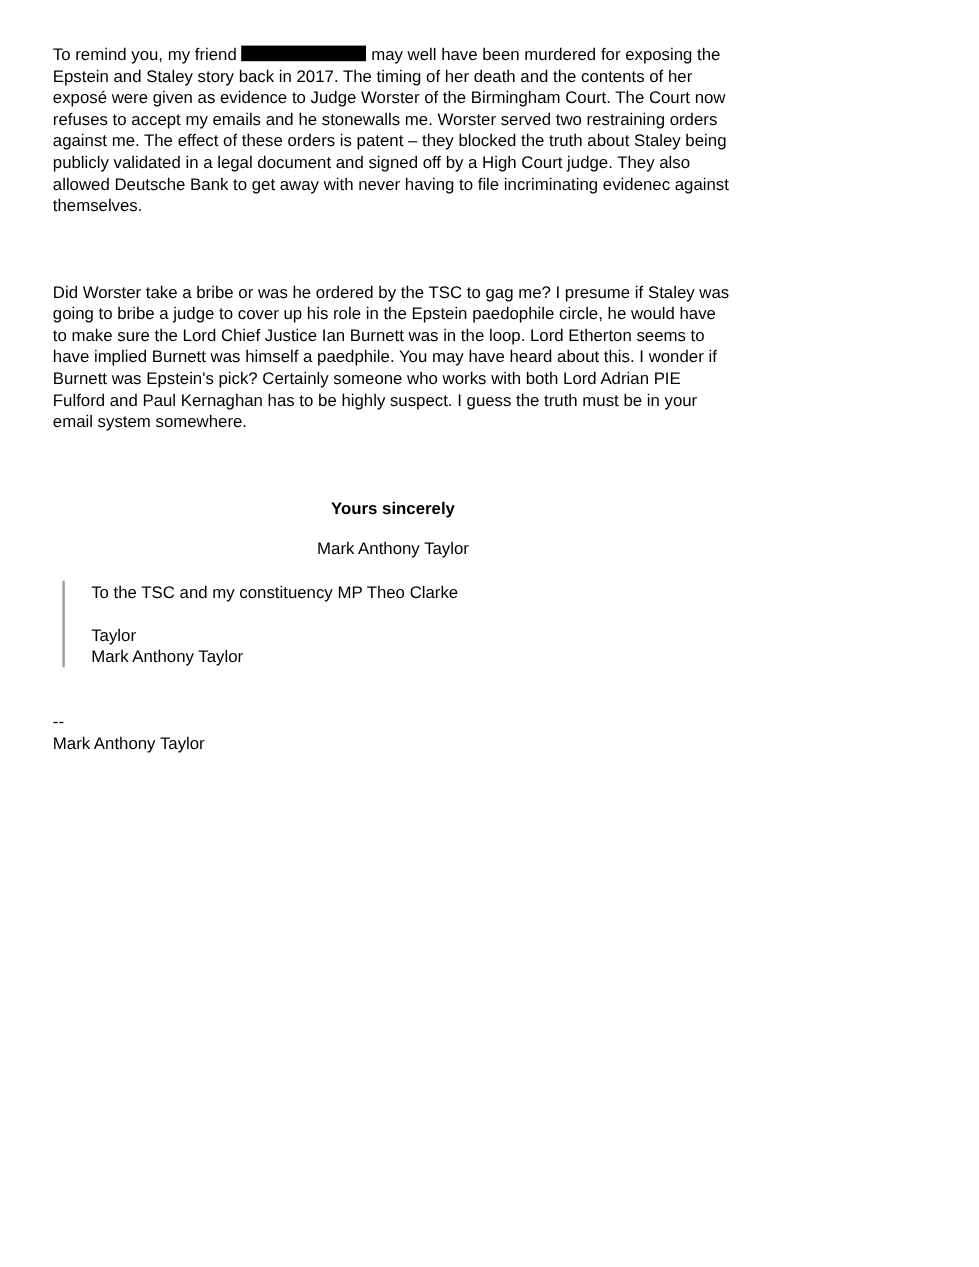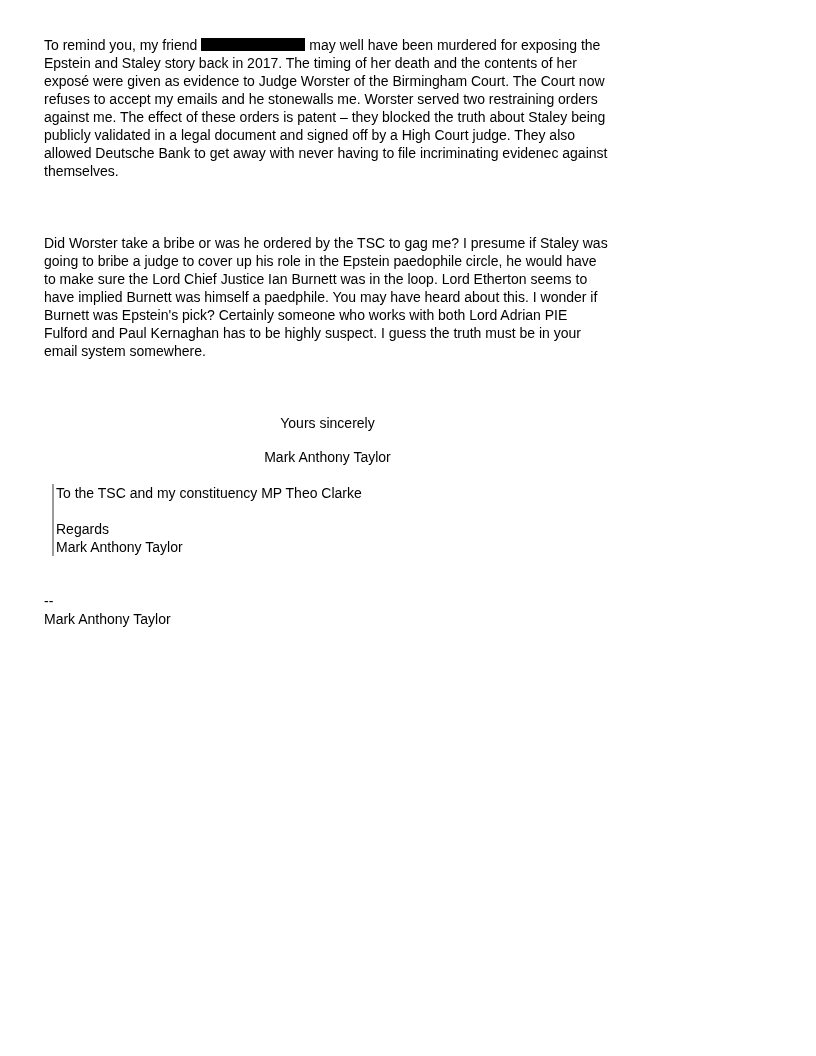--- a/index.html
+++ b/index.html
@@ -21,7 +21,7 @@
   }
   .para { margin: 0 0 54px 0; }
   .centered { text-align: center; }
-  .closing { margin: 0 0 16px 0; }
+  .closing { margin: 0 0 16px 0; font-weight: bold; }
   .signature { margin: 0 0 18px 0; }
   .redact {
     display: inline-block;

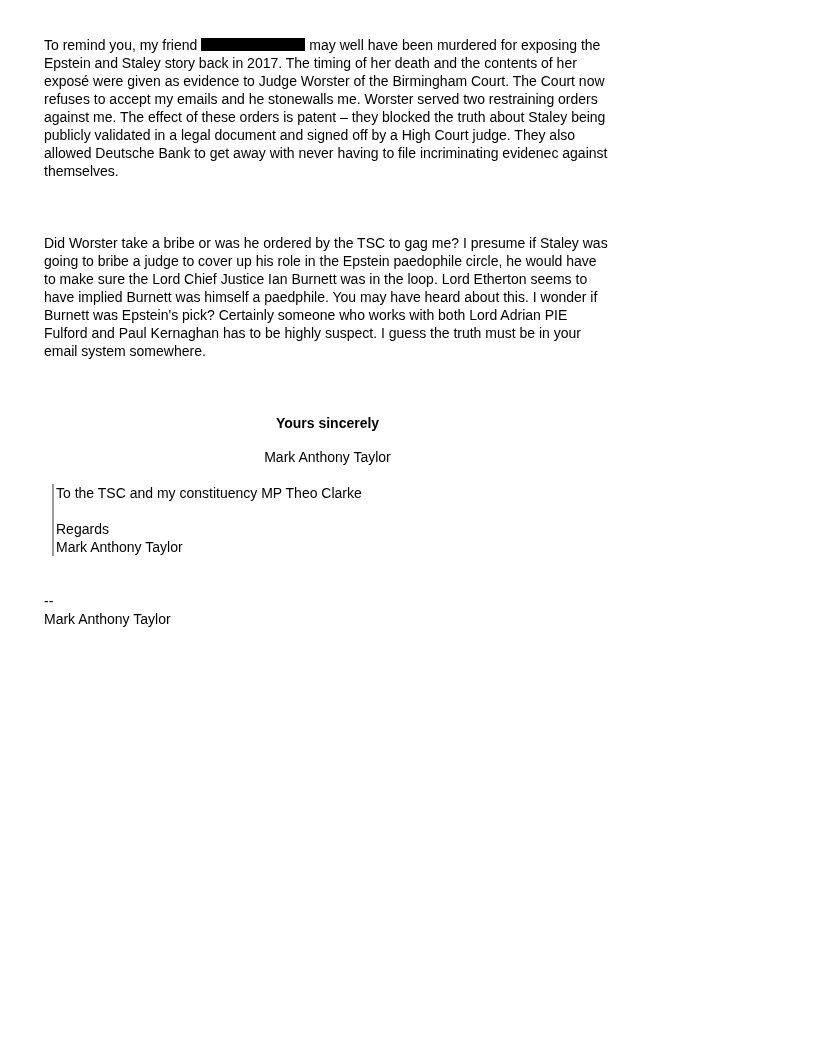--- a/index.html
+++ b/index.html
@@ -35,7 +35,7 @@
   .gmail-quote {
     margin: 0 0 0 8px;
     border-left: 2px solid #9a9a9a;
-    padding-left: 2px;
+    padding-left: 22px;
   }
   .spacer { height: 18px; }
   .sig-block { margin-top: 36px; }

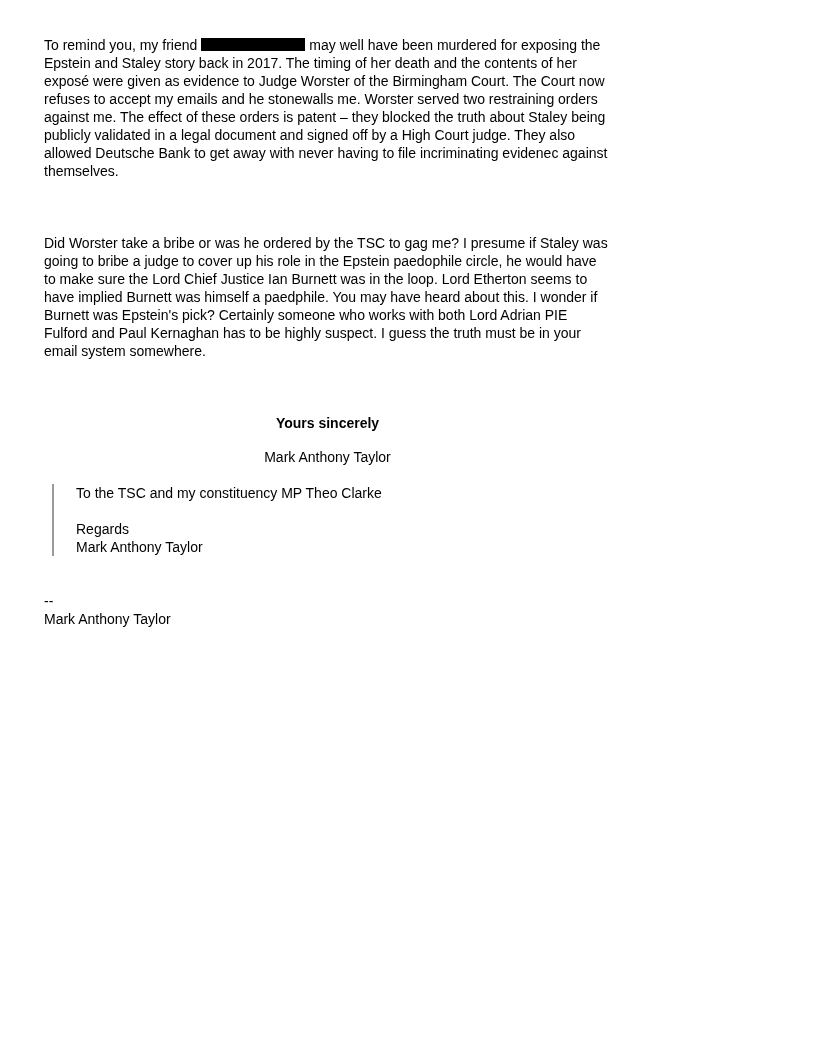--- a/index.html
+++ b/index.html
@@ -58,7 +58,7 @@
   <blockquote class="gmail-quote">
     <div>To the TSC and my constituency MP Theo Clarke</div>
     <div class="spacer"></div>
-    <div>Regards</div>
+    <div>Taylor</div>
     <div>Mark Anthony Taylor</div>
   </blockquote>
 

